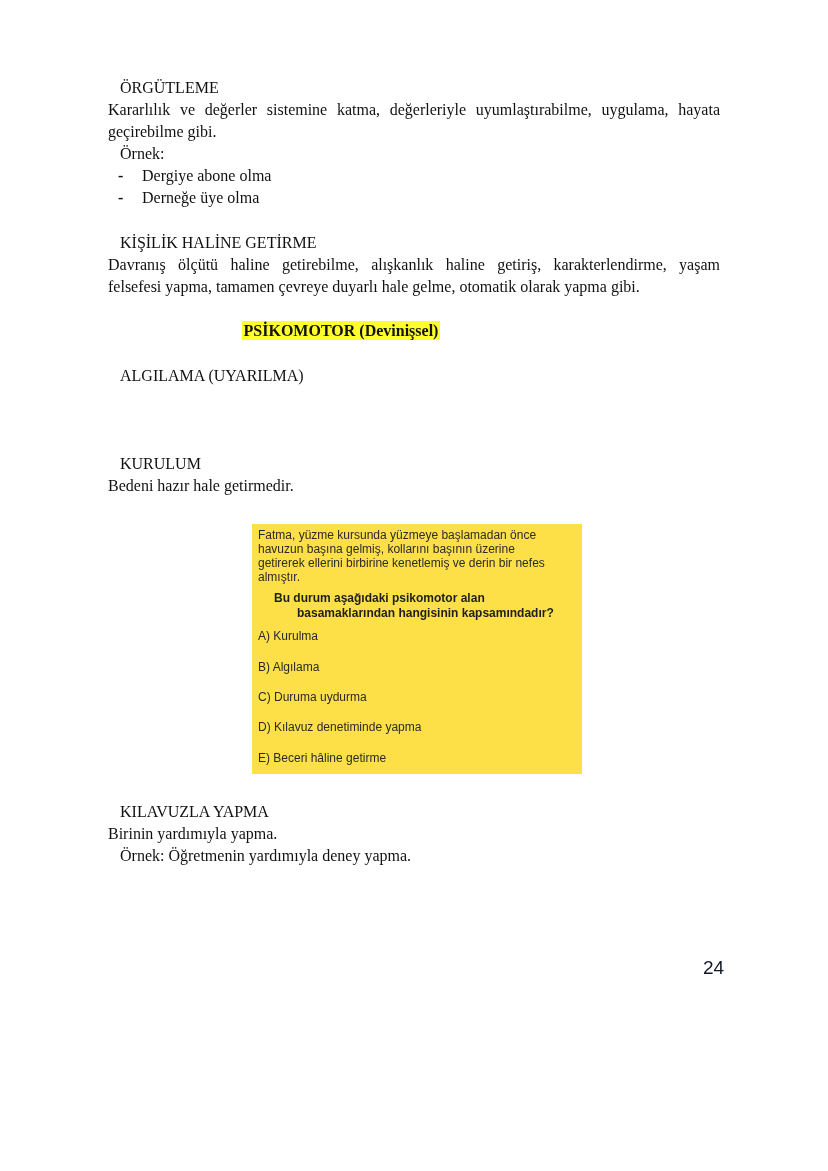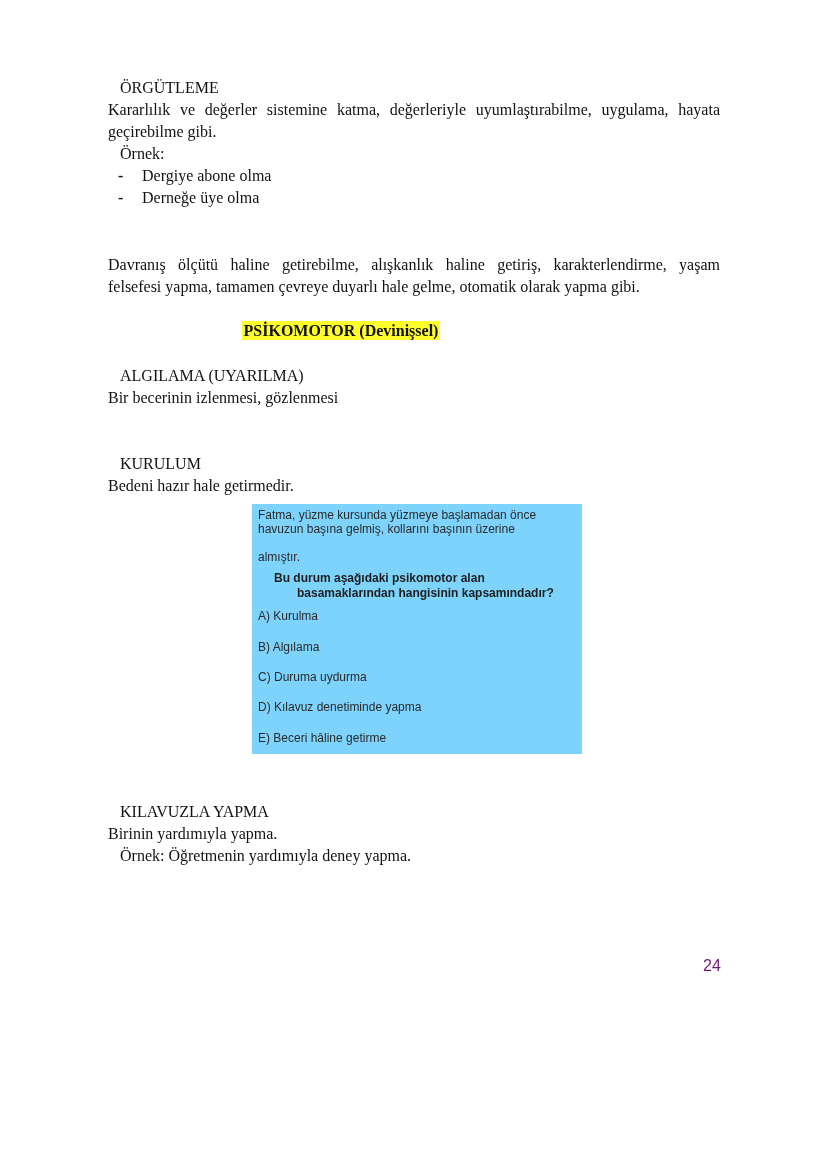--- a/index.html
+++ b/index.html
@@ -37,6 +37,7 @@
     <span class="bullet-text">Derneğe üye olma</span>
   </div>
 
+  <div class="line bold" style="top:233px;">KİŞİLİK HALİNE GETİRME</div>
   <div class="line justify" style="top:255px;">Davranış ölçütü haline getirebilme, alışkanlık haline getiriş, karakterlendirme, yaşam</div>
   <div class="line" style="top:277px;text-align:center;">felsefesi yapma, tamamen çevreye duyarlı hale gelme, otomatik olarak yapma gibi.</div>
 

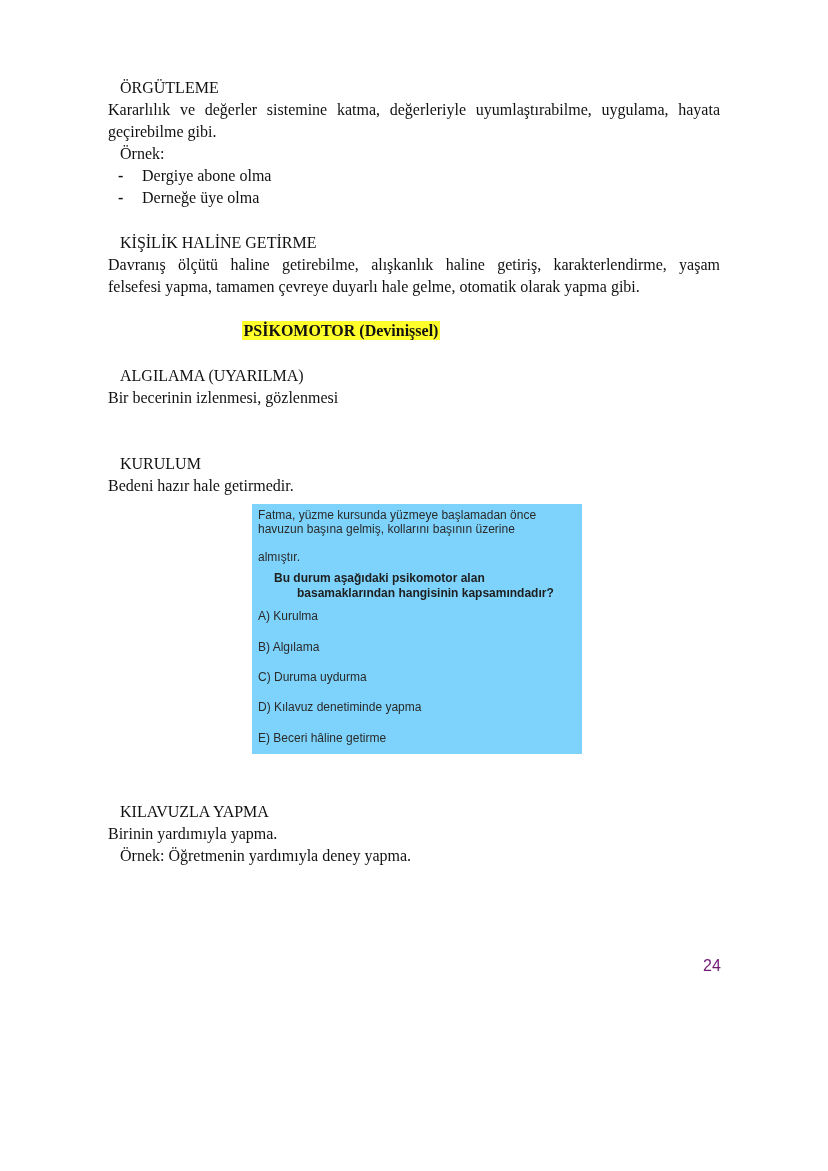--- a/index.html
+++ b/index.html
@@ -46,7 +46,6 @@
   </div>
 
   <div class="line bold" style="top:366px;">ALGILAMA (UYARILMA)</div>
-  <div class="line" style="top:388px;">Bir becerinin izlenmesi, gözlenmesi</div>
 
   <div class="line bold" style="top:454px;">KURULUM</div>
   <div class="line" style="top:476px;">Bedeni hazır hale getirmedir.</div>

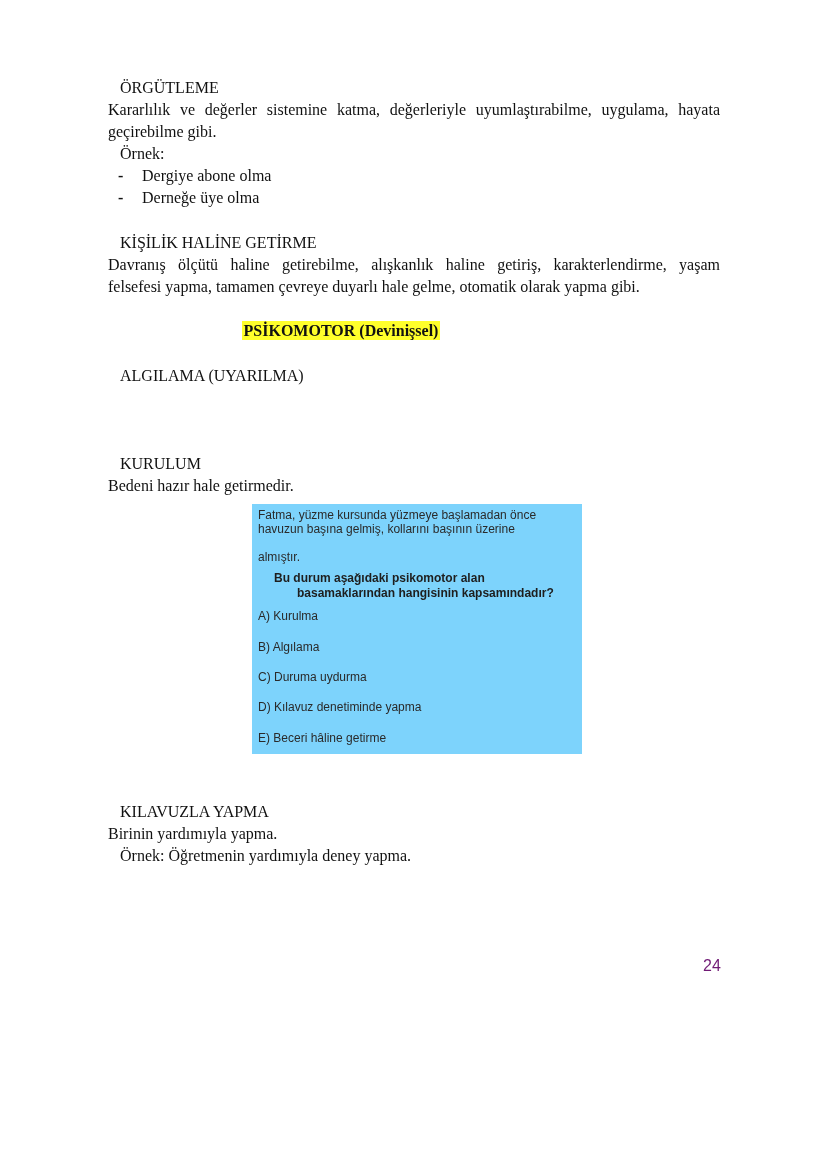--- a/index.html
+++ b/index.html
@@ -14,7 +14,7 @@
   .bullet-text { position: absolute; left: 142px; }
   .center-title { position: absolute; top: 320px; left: 0; width: 682px; text-align: center; line-height: 22px; }
   .highlight { background: #ffff2b; padding: 1px 2px; font-weight: bold; }
-  .qimg { position: absolute; left: 252px; top: 504px; width: 330px; height: 250px; background: #7dd3fc; }
+  .qimg { position: absolute; left: 252px; top: 524px; width: 330px; height: 250px; background: #fde047; }
   .qtext { font-family: "Liberation Sans", "DejaVu Sans", sans-serif; color: #2a2a2a; font-size: 12px; line-height: 14px; position: absolute; left: 6px; white-space: nowrap; }
   .qbold { font-weight: bold; color: #1e1e1e; padding-left: 16px; }
   .pagenum { position: absolute; left: 703px; top: 957px; font-family: "Liberation Sans", "DejaVu Sans", sans-serif; font-size: 16px; color: #701a75; }

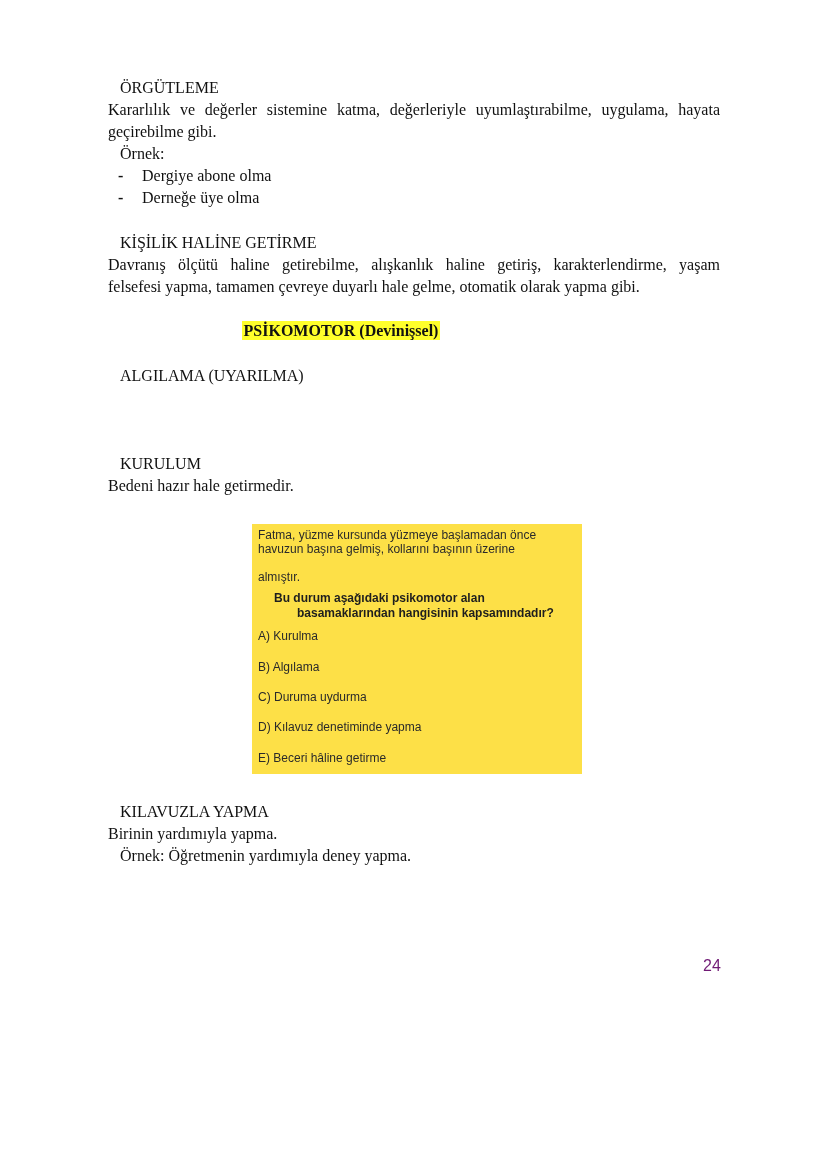--- a/index.html
+++ b/index.html
@@ -53,6 +53,7 @@
   <div class="qimg">
     <div class="qtext" style="top:4px;">Fatma, yüzme kursunda yüzmeye başlamadan önce</div>
     <div class="qtext" style="top:18px;text-align:center;">havuzun başına gelmiş, kollarını başının üzerine</div>
+    <div class="qtext" style="top:32px;">getirerek ellerini birbirine kenetlemiş ve derin bir nefes</div>
     <div class="qtext" style="top:46px;">almıştır.</div>
     <div class="qtext qbold" style="top:67px;">Bu durum aşağıdaki psikomotor alan</div>
     <div class="qtext qbold" style="top:82px;margin-left:23px;">basamaklarından hangisinin kapsamındadır?</div>

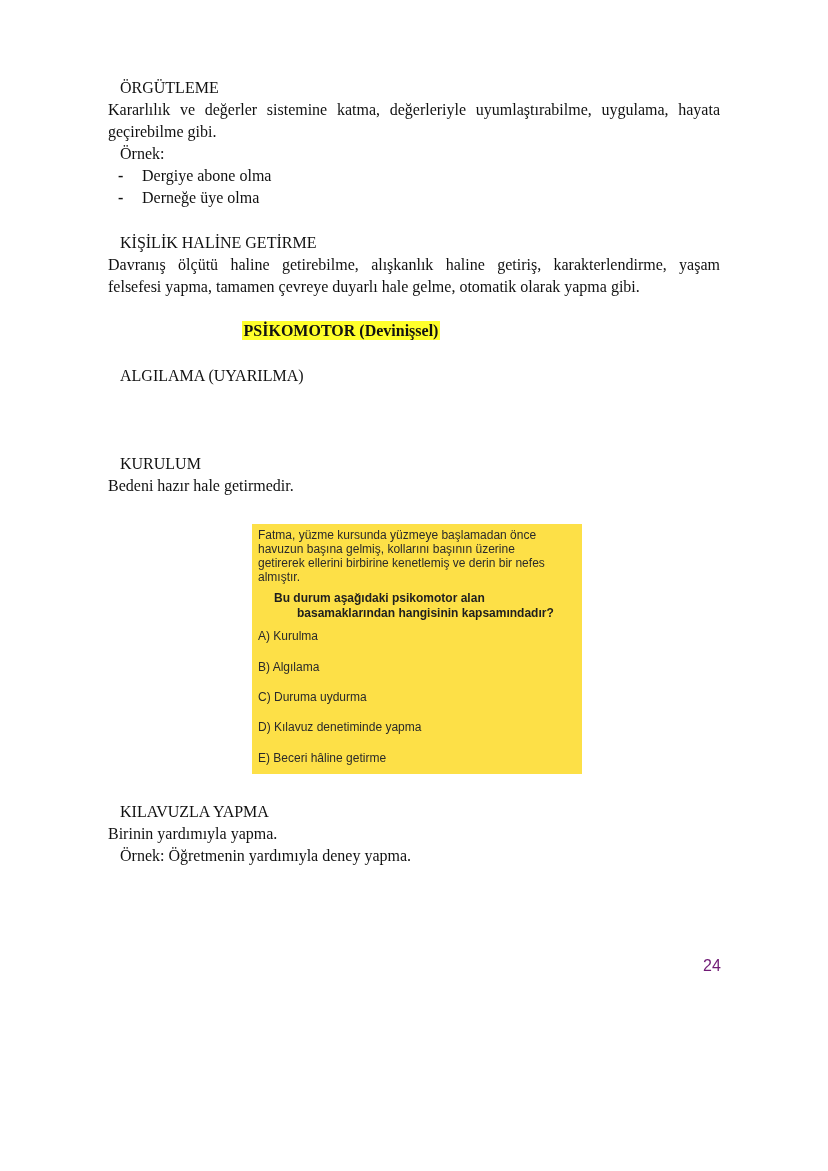--- a/index.html
+++ b/index.html
@@ -17,7 +17,7 @@
   .qimg { position: absolute; left: 252px; top: 524px; width: 330px; height: 250px; background: #fde047; }
   .qtext { font-family: "Liberation Sans", "DejaVu Sans", sans-serif; color: #2a2a2a; font-size: 12px; line-height: 14px; position: absolute; left: 6px; white-space: nowrap; }
   .qbold { font-weight: bold; color: #1e1e1e; padding-left: 16px; }
-  .pagenum { position: absolute; left: 703px; top: 957px; font-family: "Liberation Sans", "DejaVu Sans", sans-serif; font-size: 16px; color: #701a75; }
+  .pagenum { position: absolute; left: 703px; top: 957px; font-family: "Liberation Sans", "DejaVu Sans", sans-serif; font-size: 19px; color: #0f172a; }
 </style>
 </head>
 <body>

